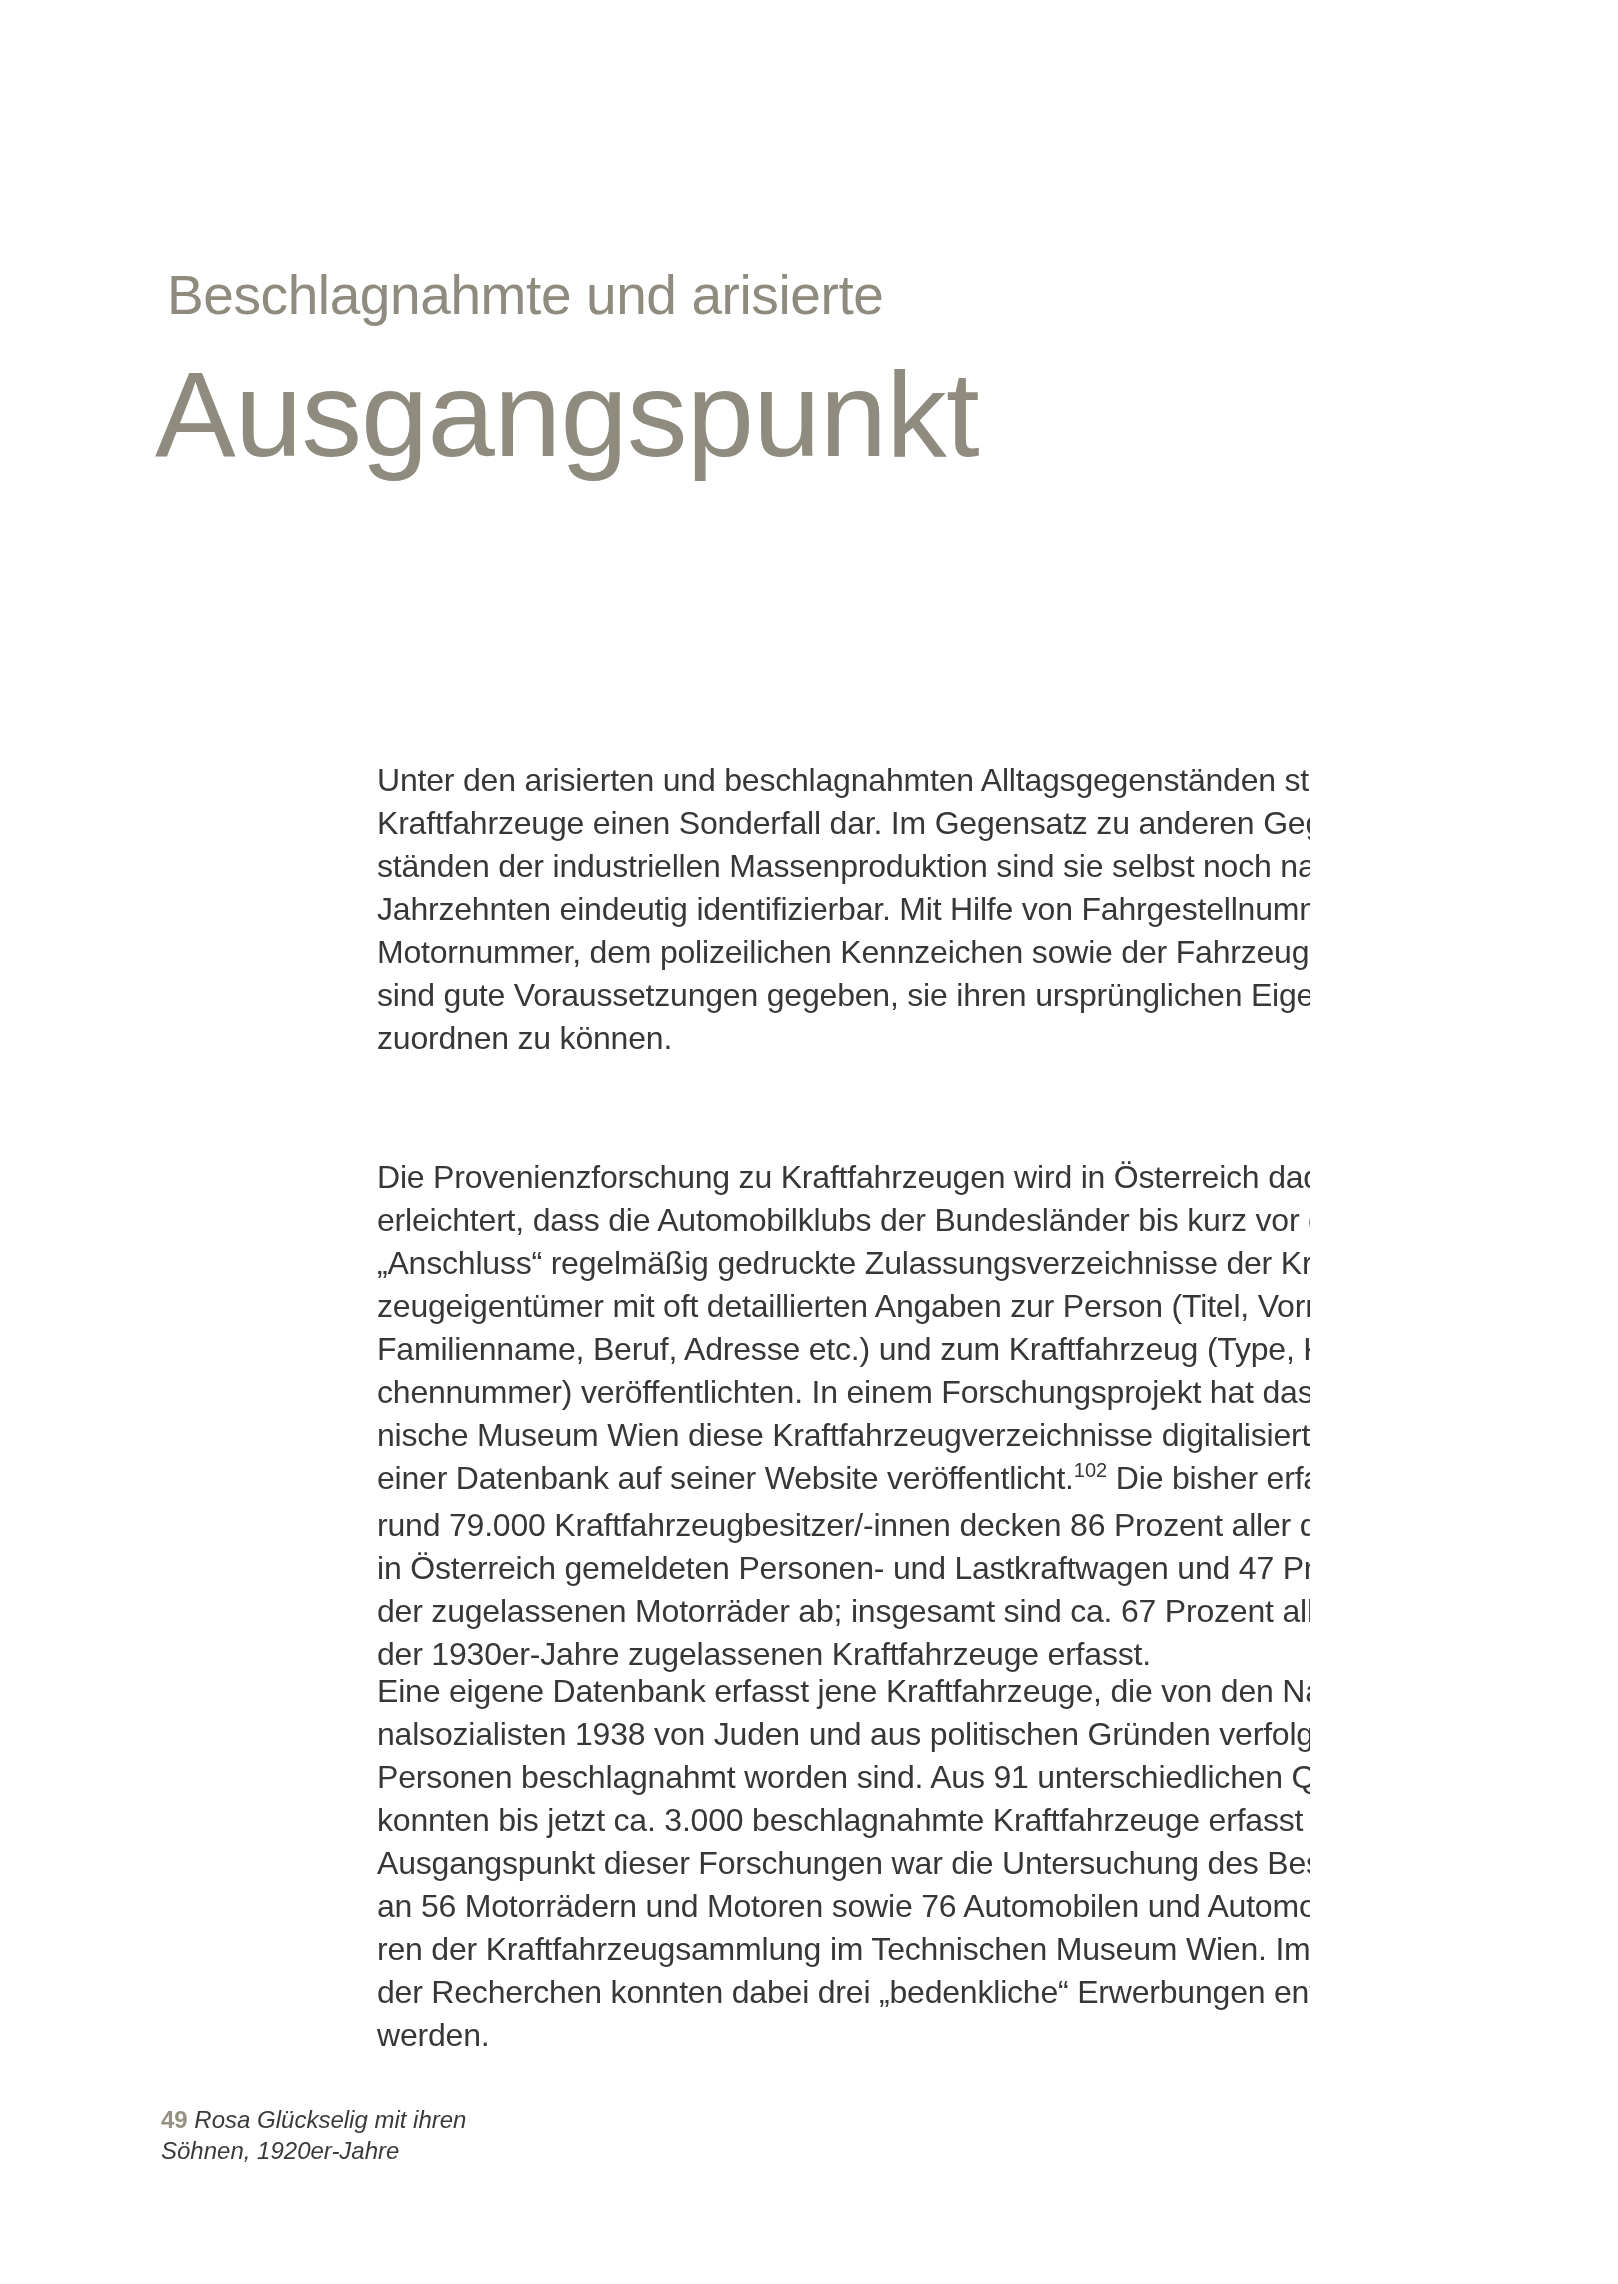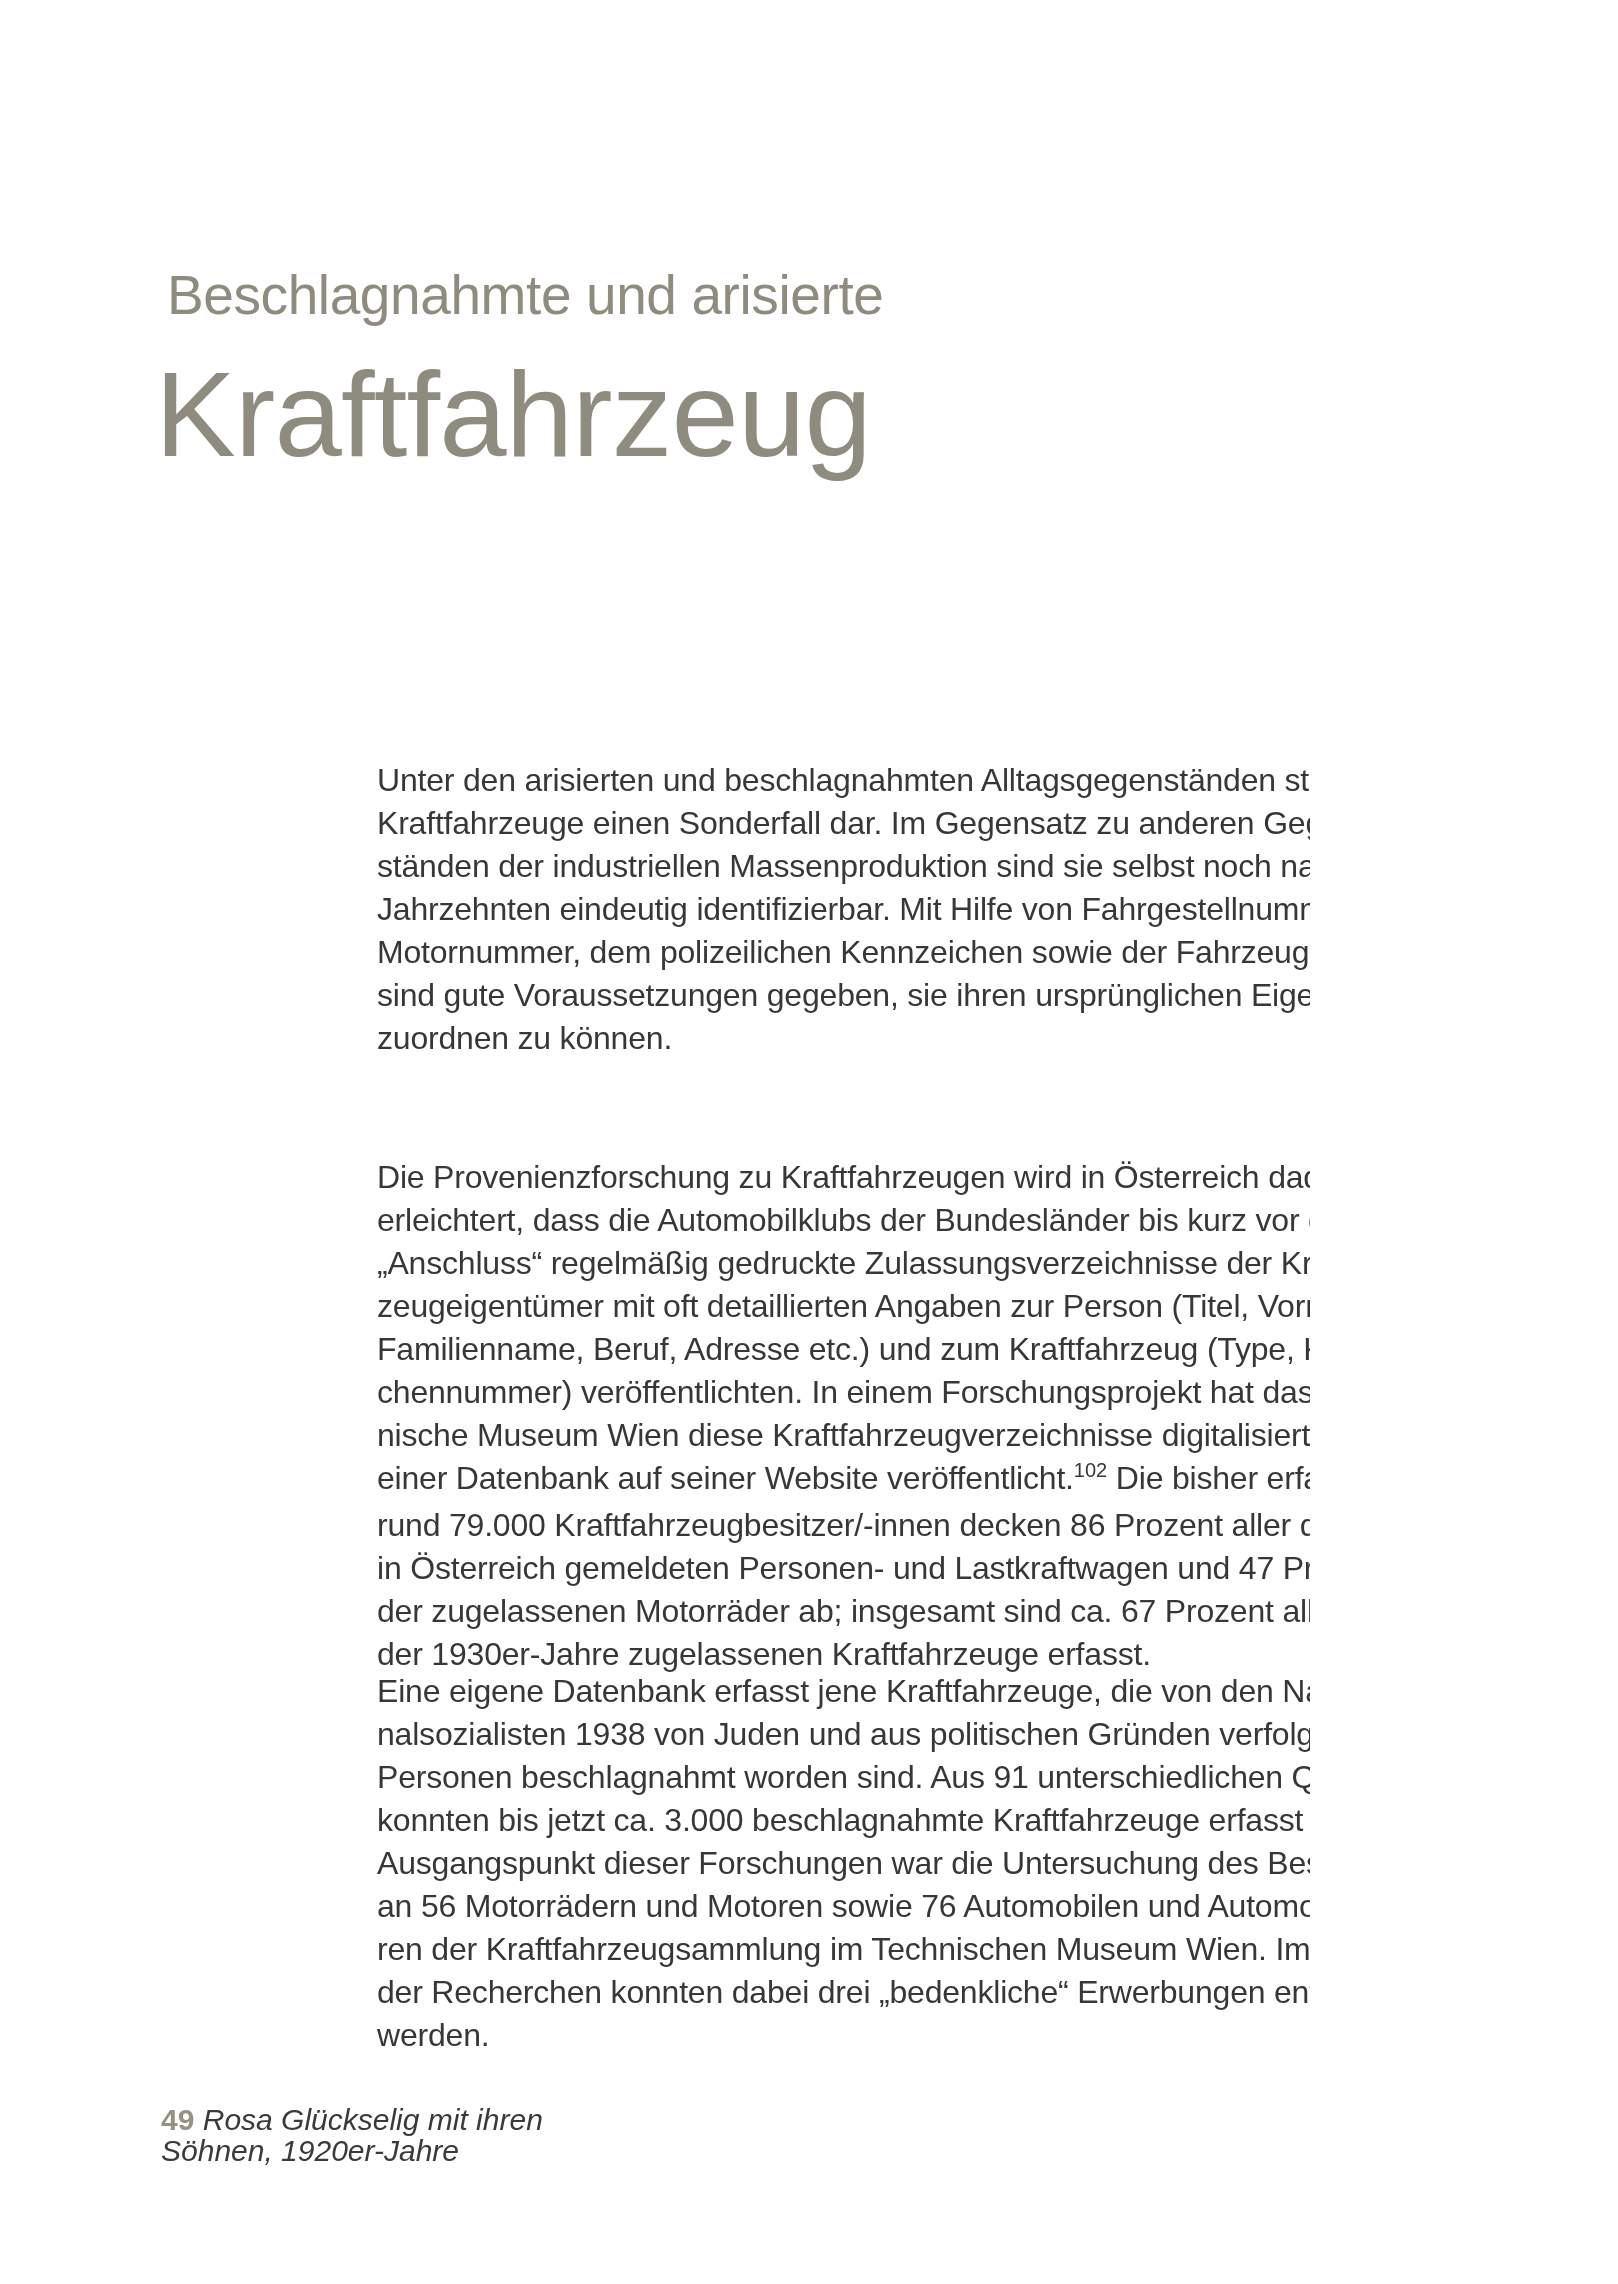--- a/index.html
+++ b/index.html
@@ -106,7 +106,7 @@
 
   <div class="title-kicker">Beschlagnahmte und arisierte</div>
 
-  <div class="title-main">Kraftfahrzeug</div>
+  <div class="title-main">Ausgangspunkt</div>
 
   <div class="body-paragraph para-1">Unter den arisierten und beschlagnahmten Alltagsgegenständen stellen
 Kraftfahrzeuge einen Sonderfall dar. Im Gegensatz zu anderen Gegen-

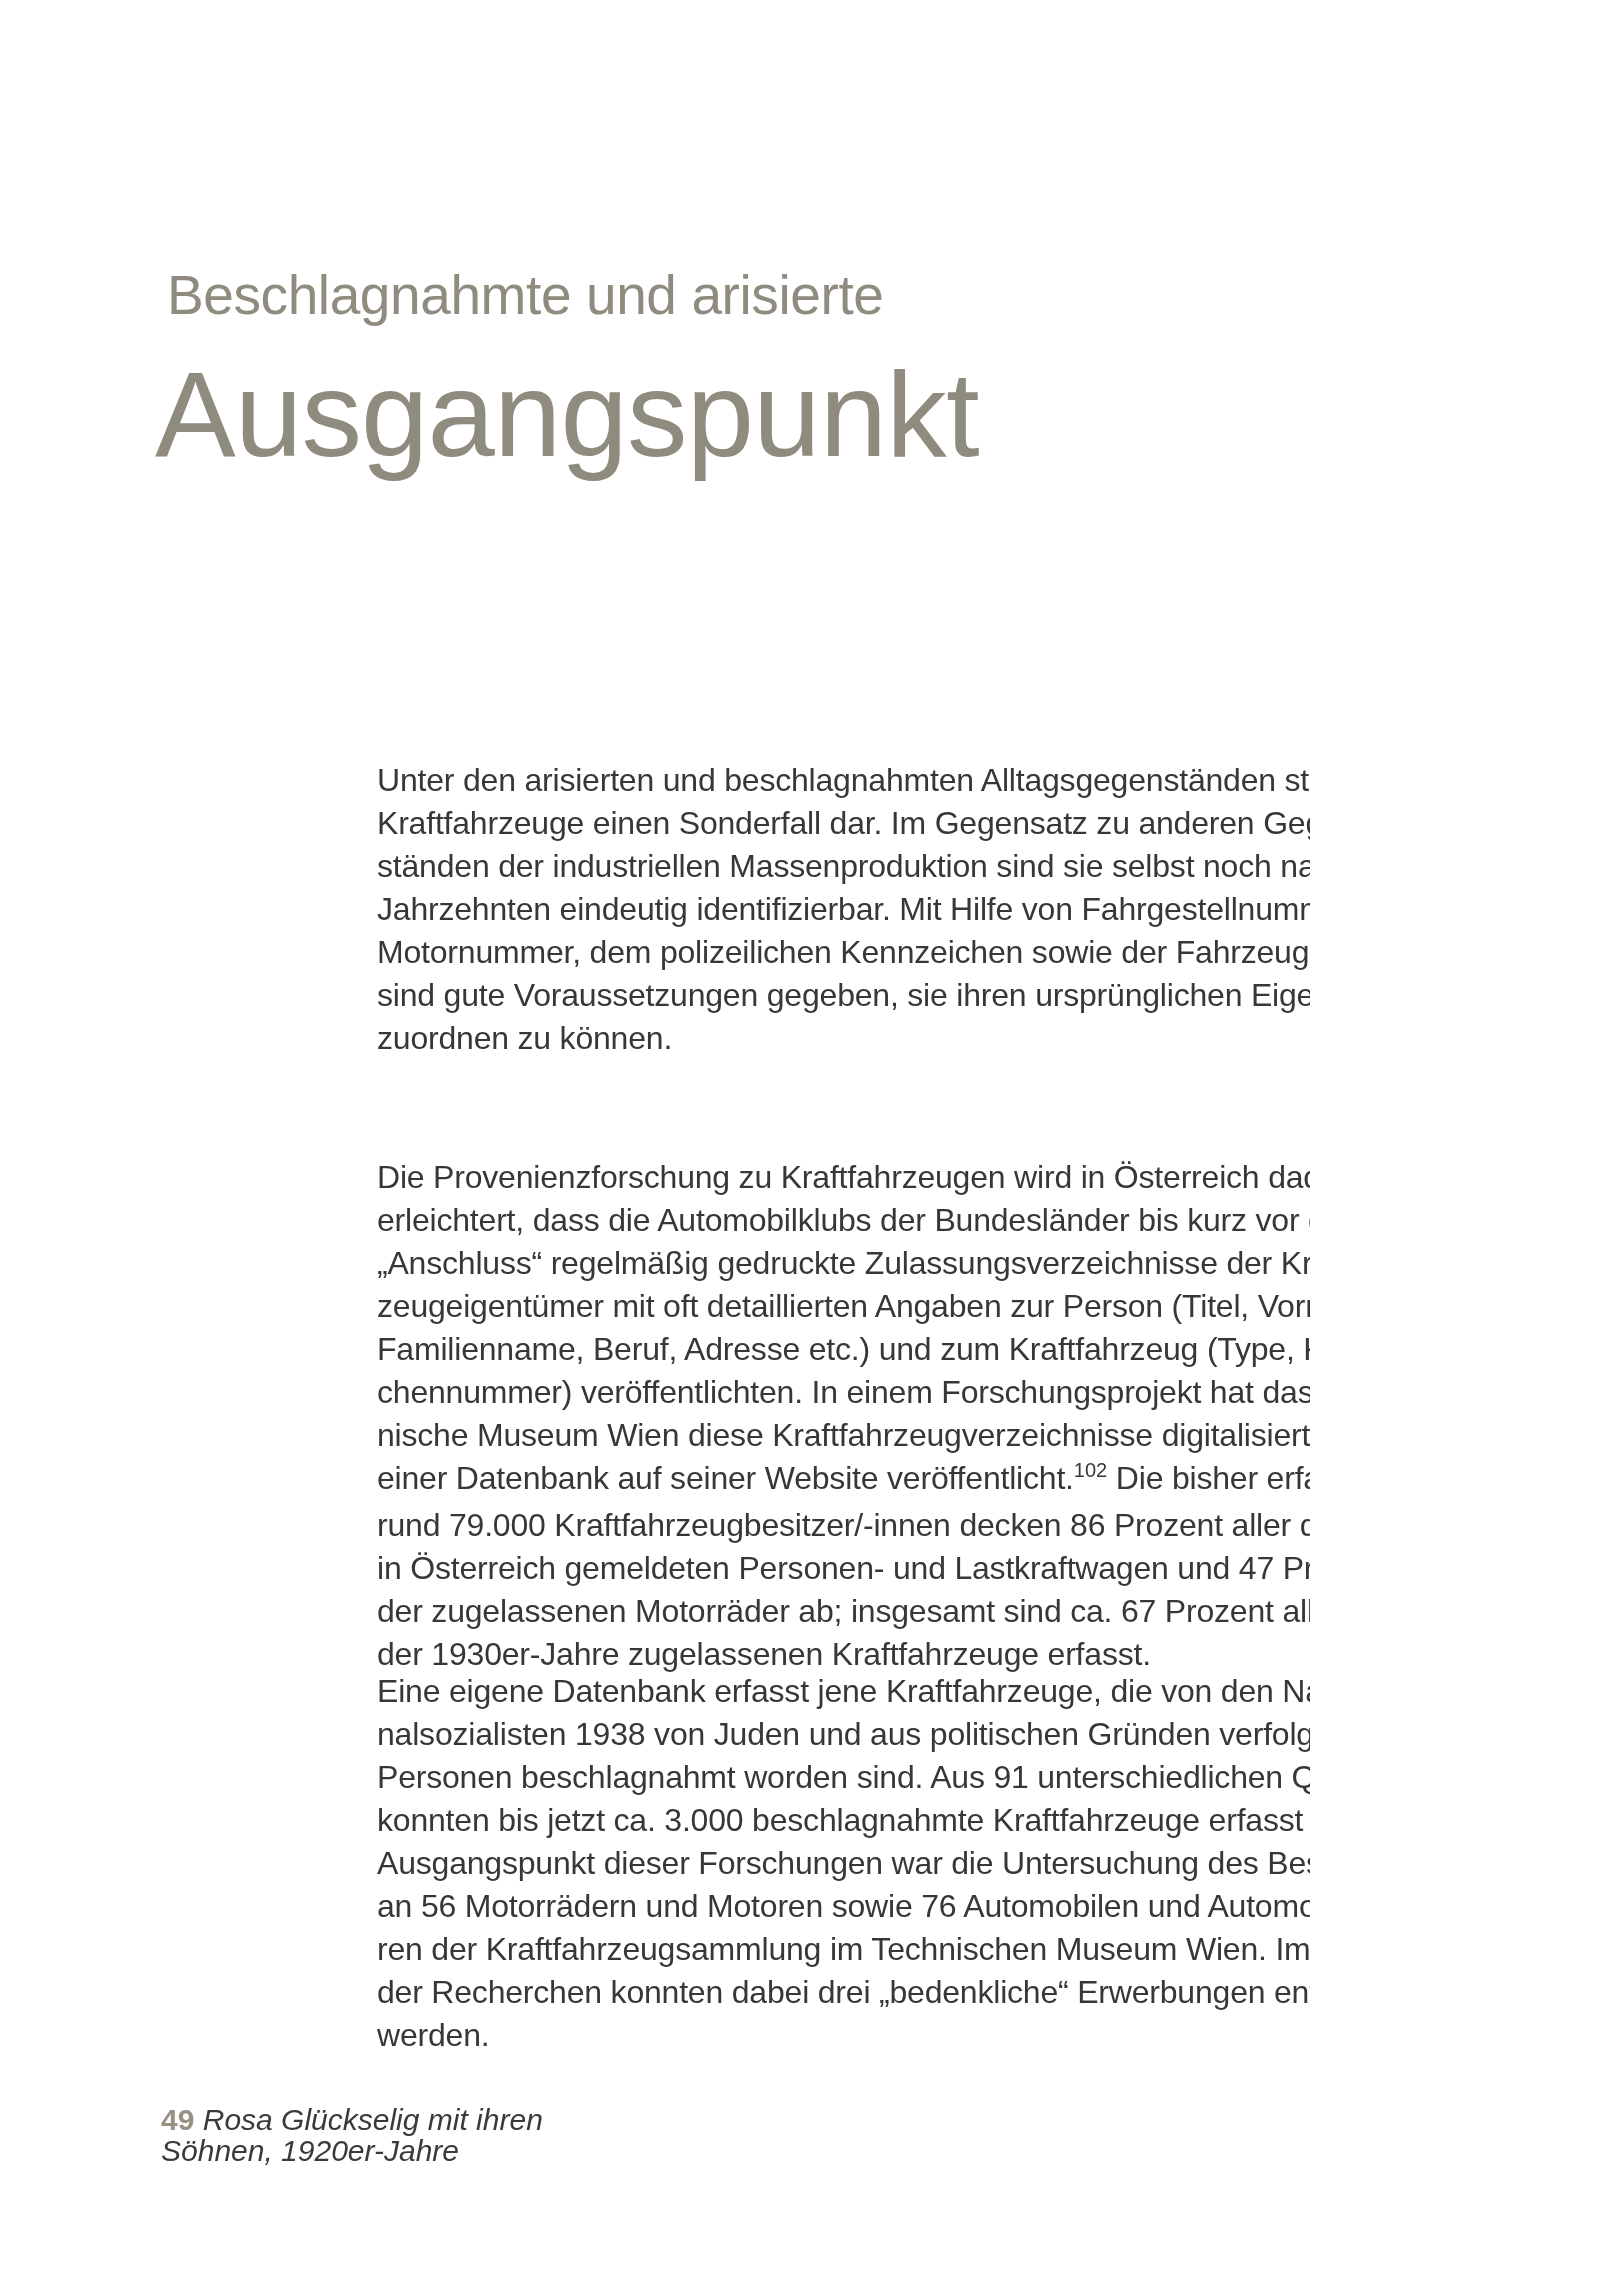--- a/index.html
+++ b/index.html
@@ -81,7 +81,7 @@
     left: 161px;
     top: 2104px;
     width: 453px;
-    font-size: 30px;
+    font-size: 24px;
     line-height: 31px;
     color: #3a3a3a;
     white-space: pre-line;

